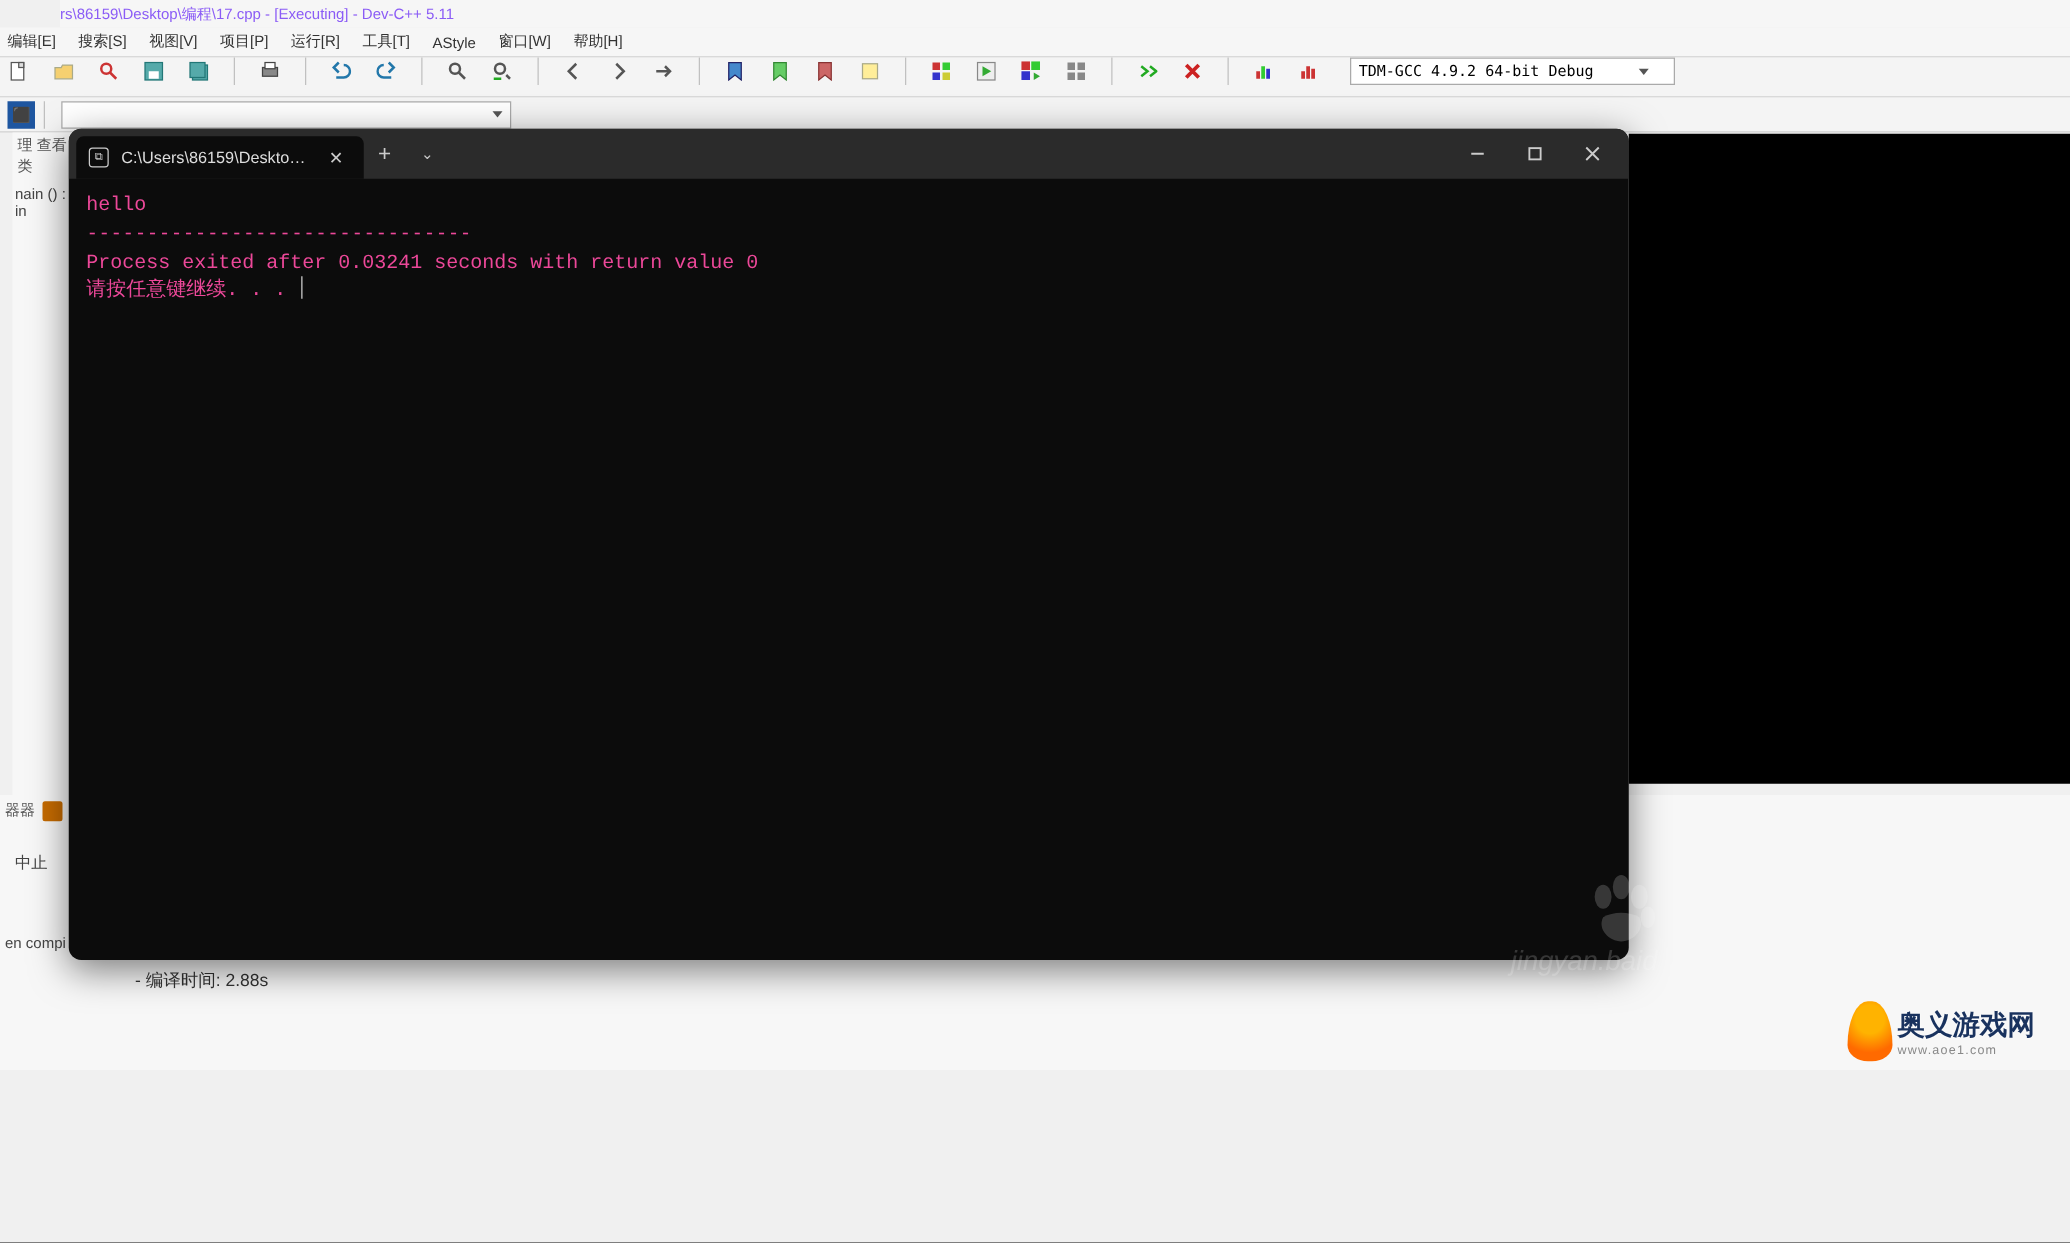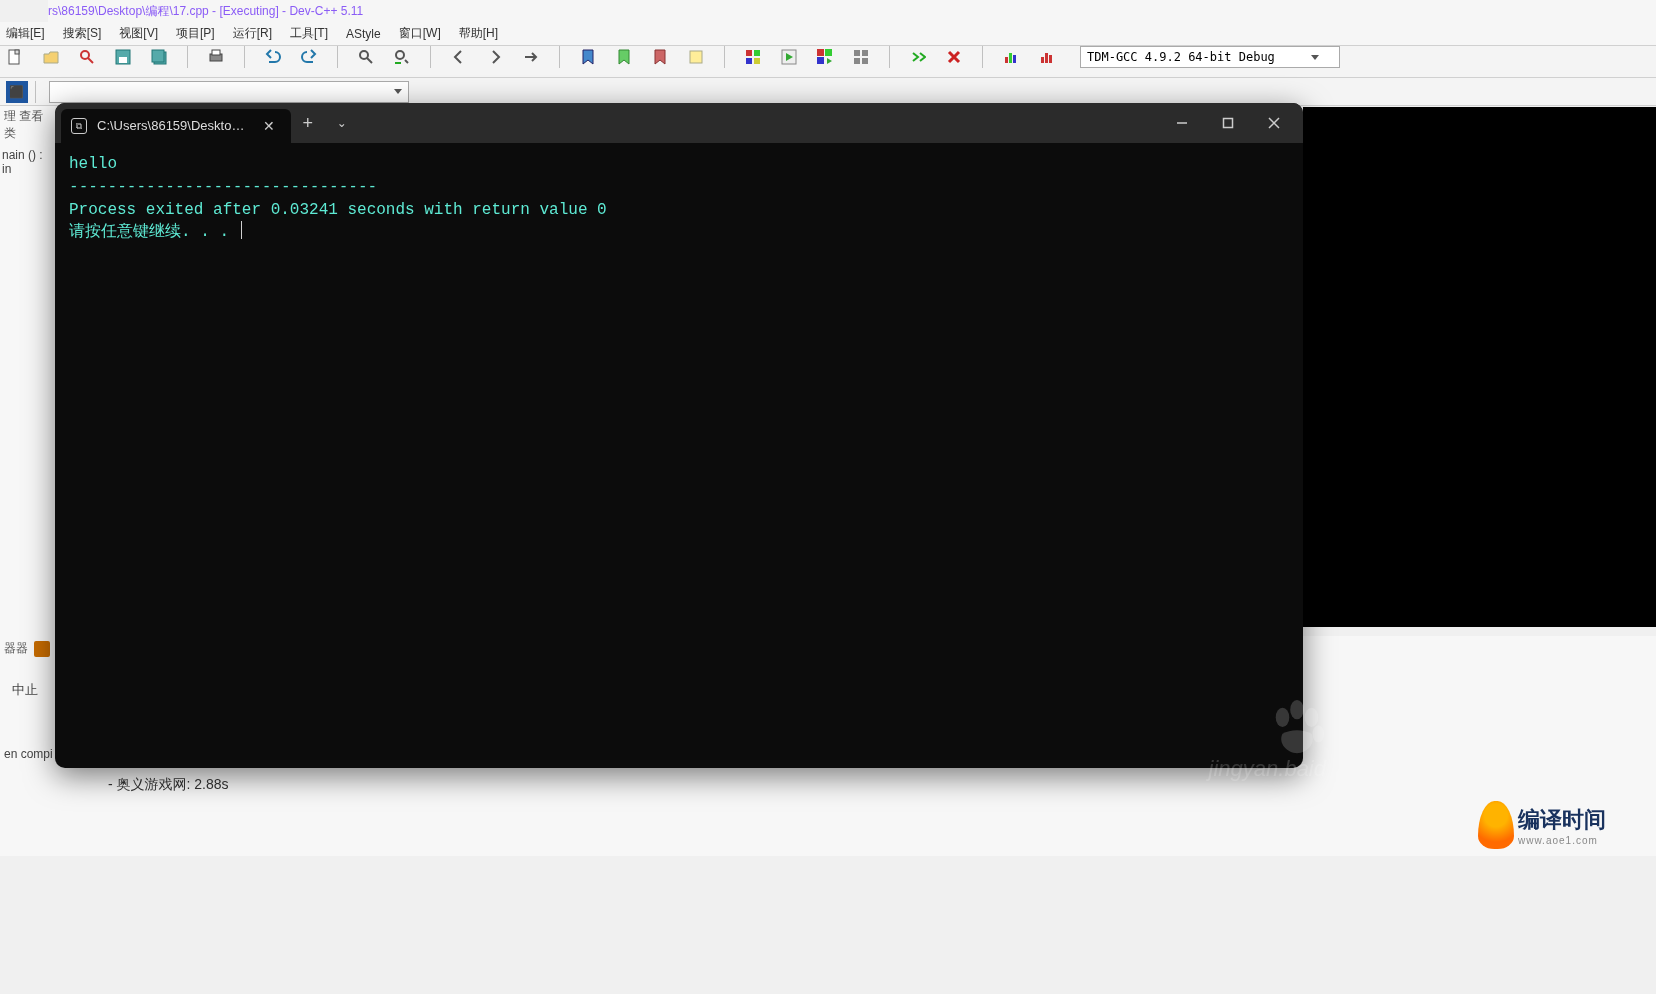--- a/index.html
+++ b/index.html
@@ -93,7 +93,7 @@
     }
     .left-panel {
       position: absolute;
-      left: 0; top: 106px;
+      left: 10px; top: 106px;
       width: 55px;
       height: 530px;
       background: #f7f7f7;

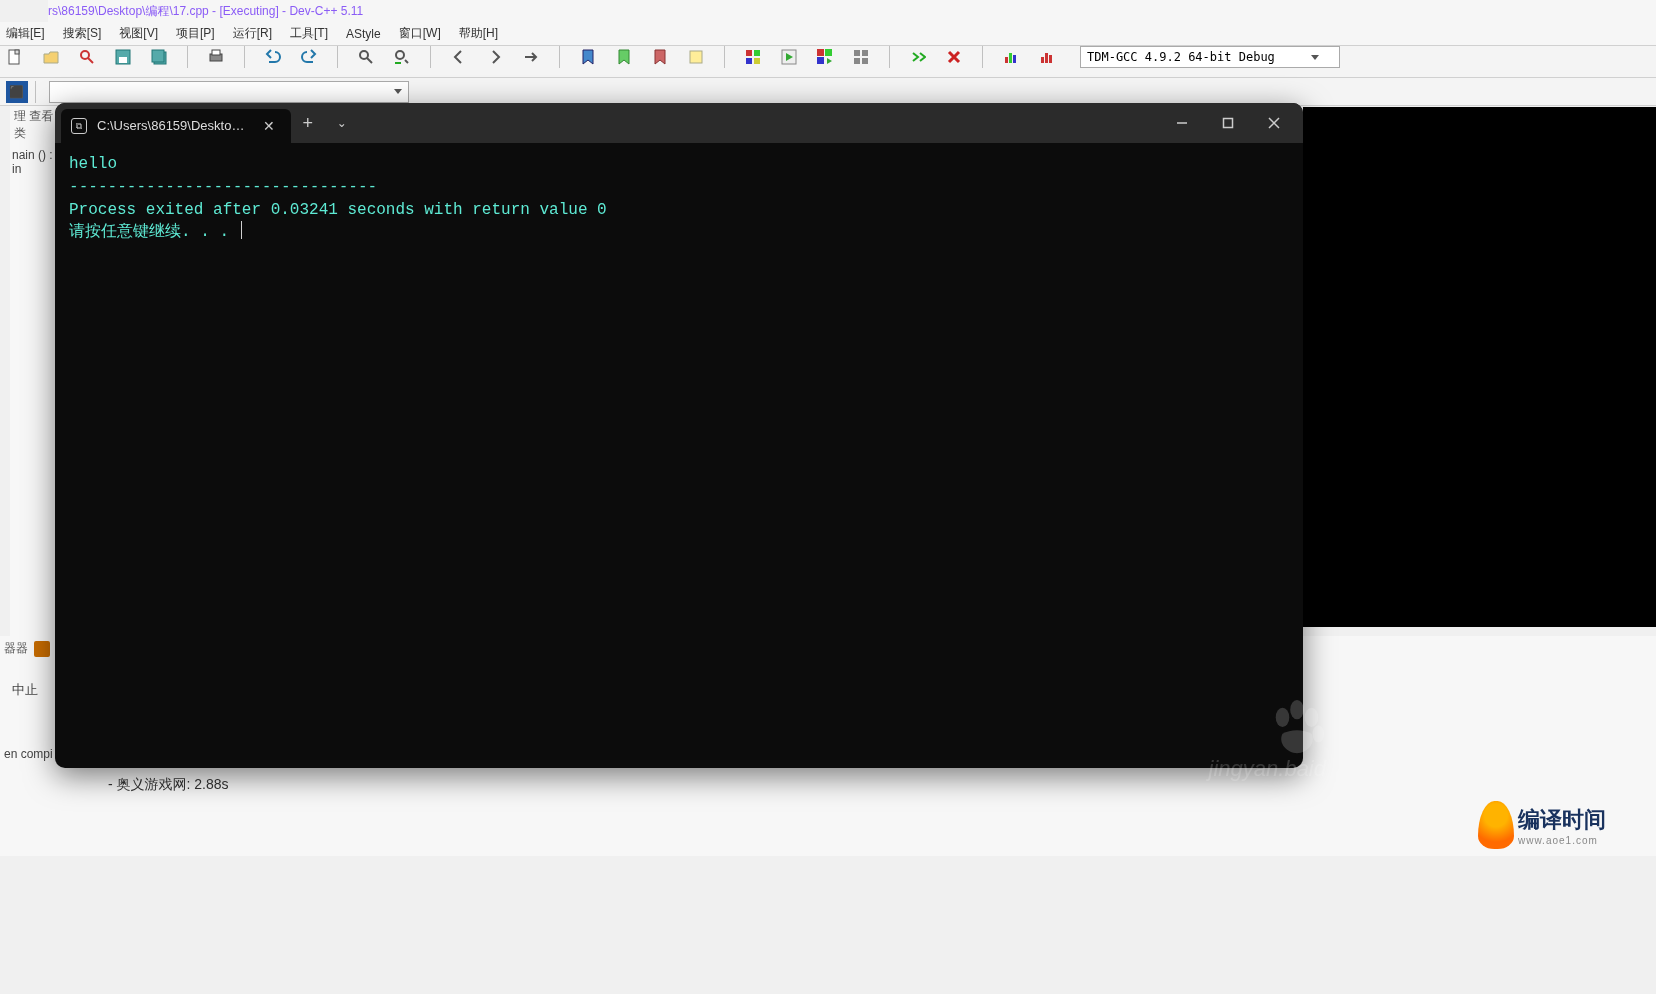--- a/index.html
+++ b/index.html
@@ -194,7 +194,7 @@
       padding: 10px 14px;
       font-family: Consolas, "Courier New", monospace;
       font-size: 16px;
-      color: #5eead4;
+      color: #ec4899;
       white-space: pre;
       line-height: 1.4;
     }

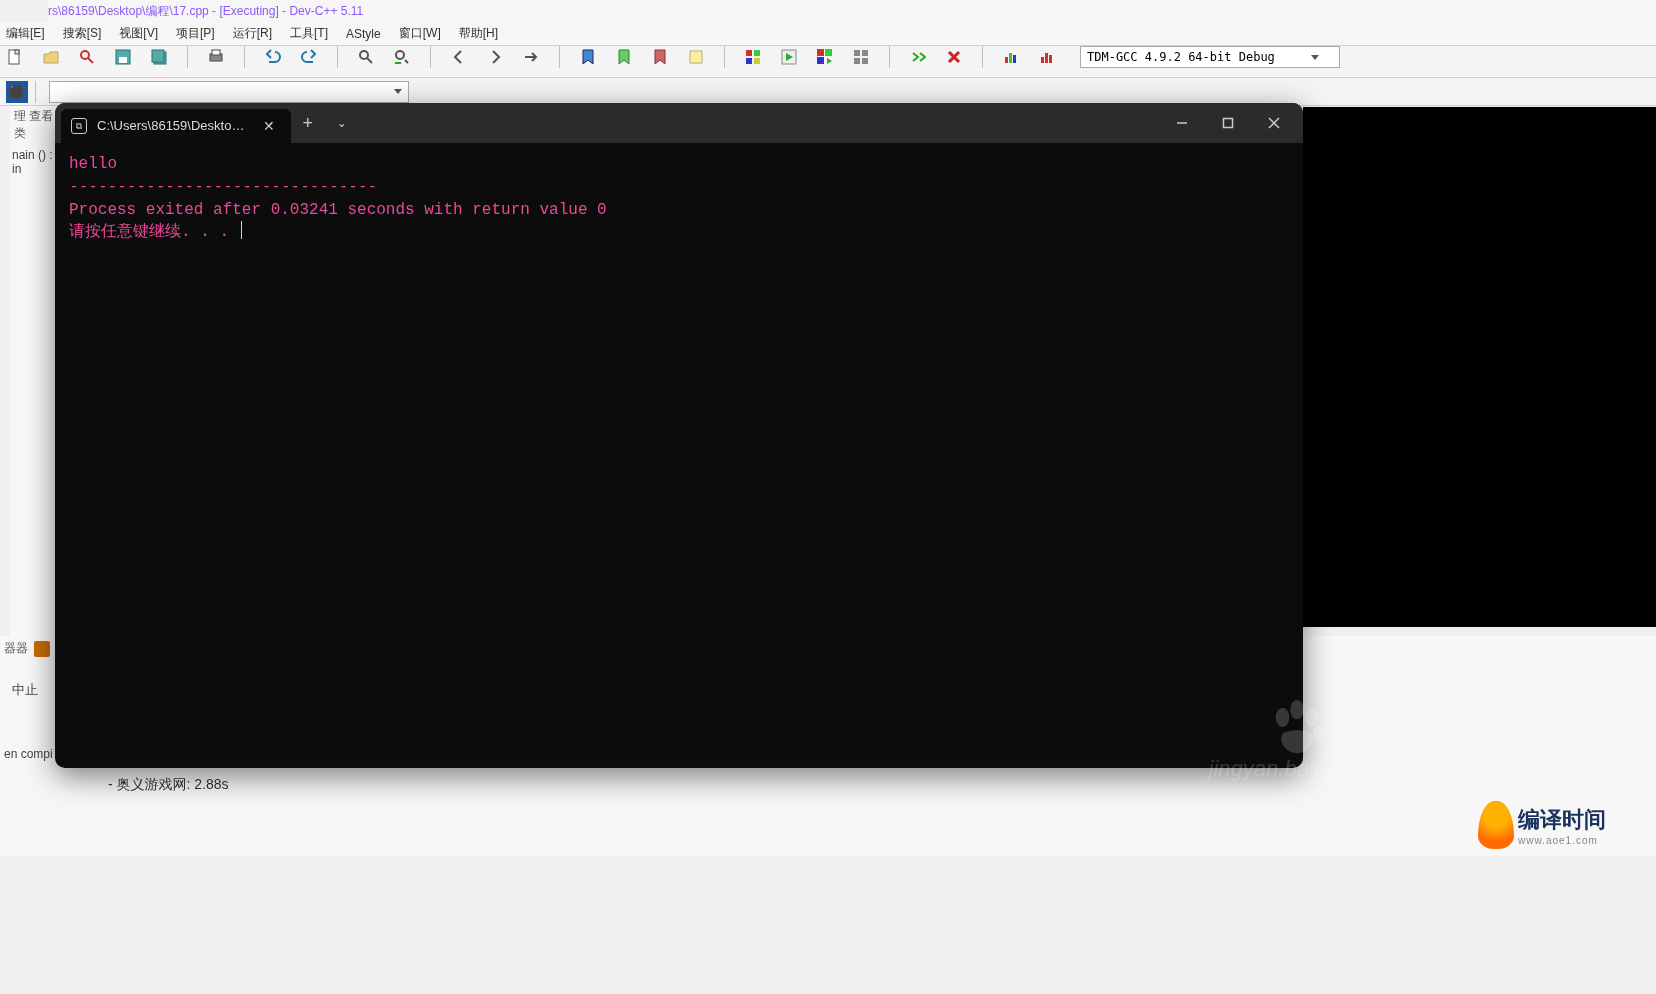--- a/index.html
+++ b/index.html
@@ -451,7 +451,7 @@
   </div>
   <div class="abort-label">中止</div>
   <div class="compile-log">en compi</div>
-  <div class="compile-time">- 奥义游戏网: 2.88s</div>
+  <div class="compile-time">- 编译时间: 2.88s</div>
 </div>
 
 <div class="terminal">

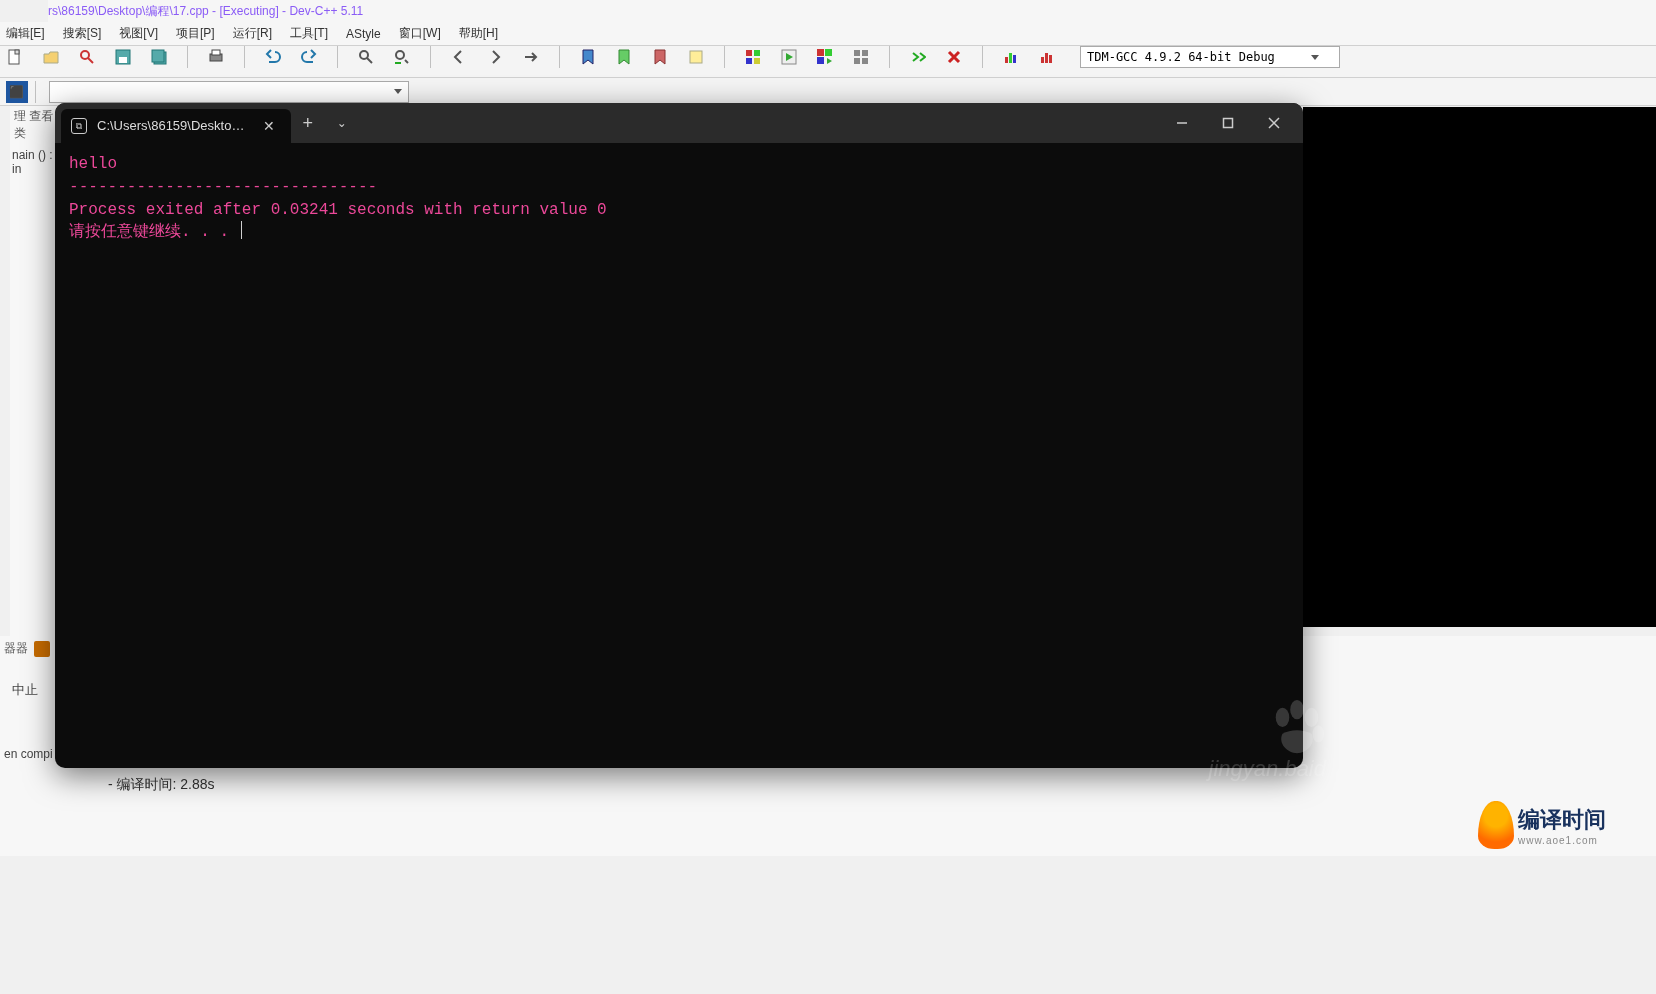--- a/index.html
+++ b/index.html
@@ -503,7 +503,7 @@
 <div class="aoe-logo">
   <div class="aoe-flame"></div>
   <div class="aoe-text">
-    <span class="aoe-cn">编译时间</span>
+    <span class="aoe-cn">奥义游戏网</span>
     <span class="aoe-url">www.aoe1.com</span>
   </div>
 </div>

